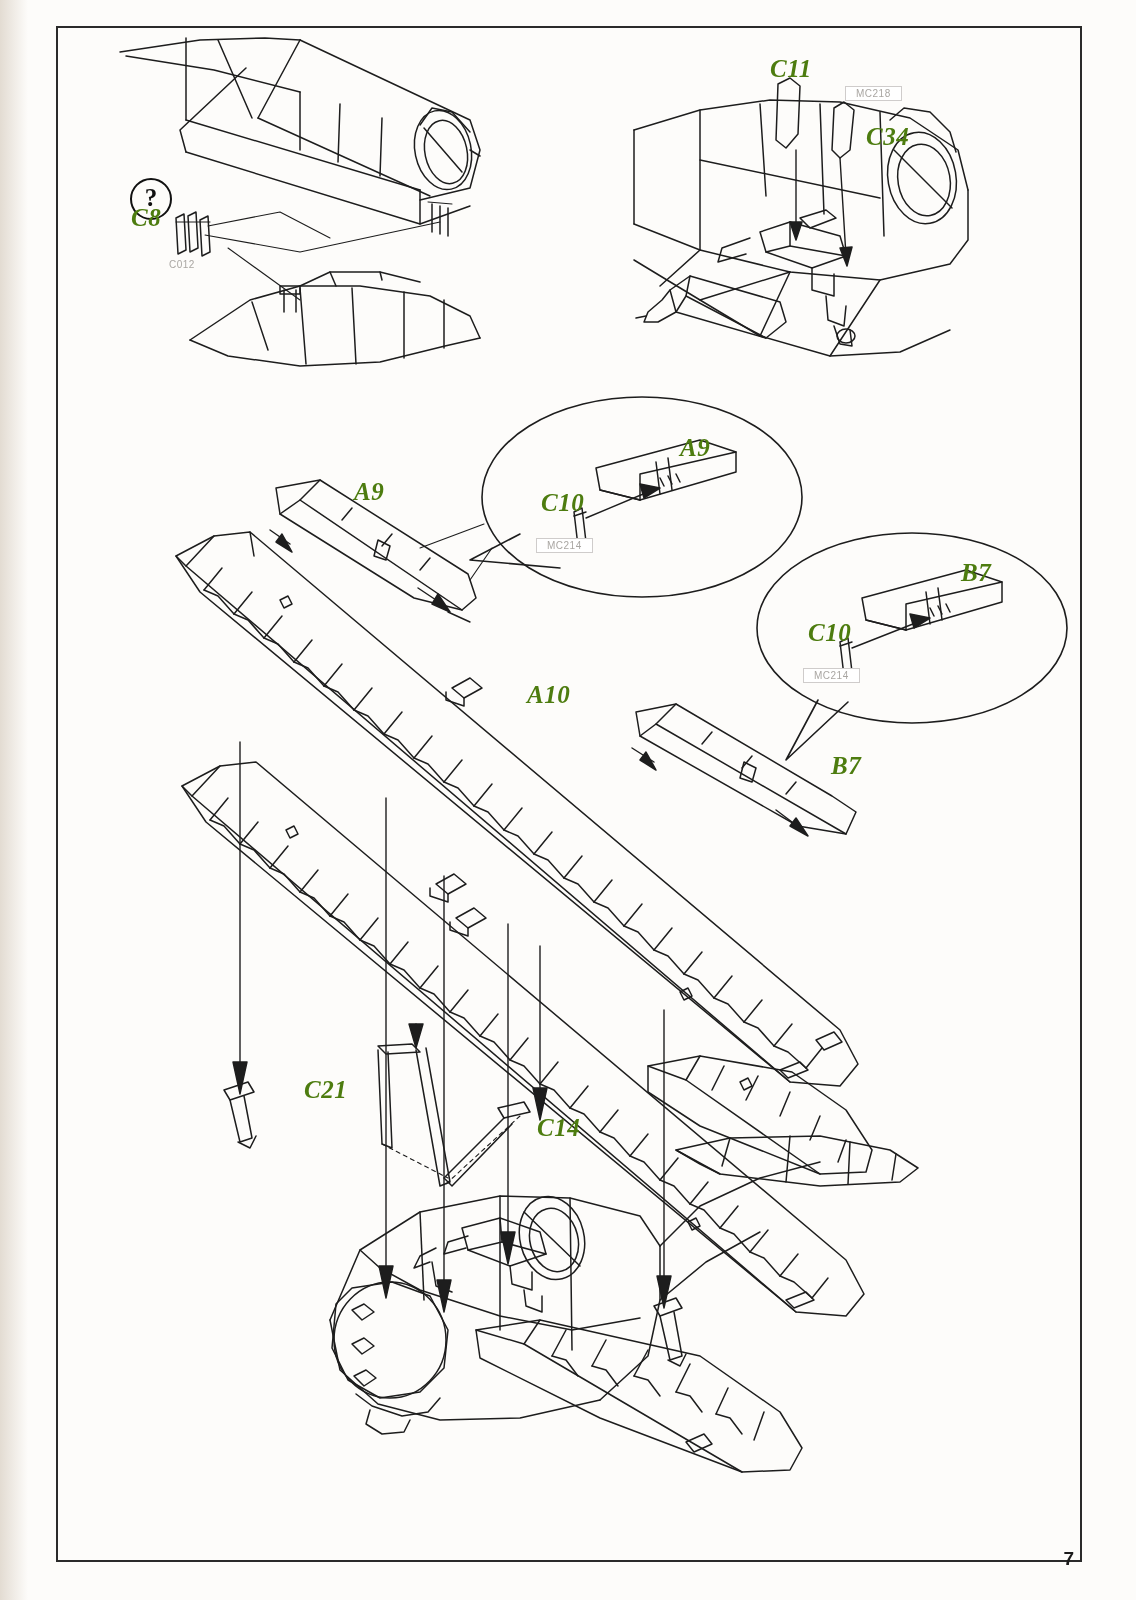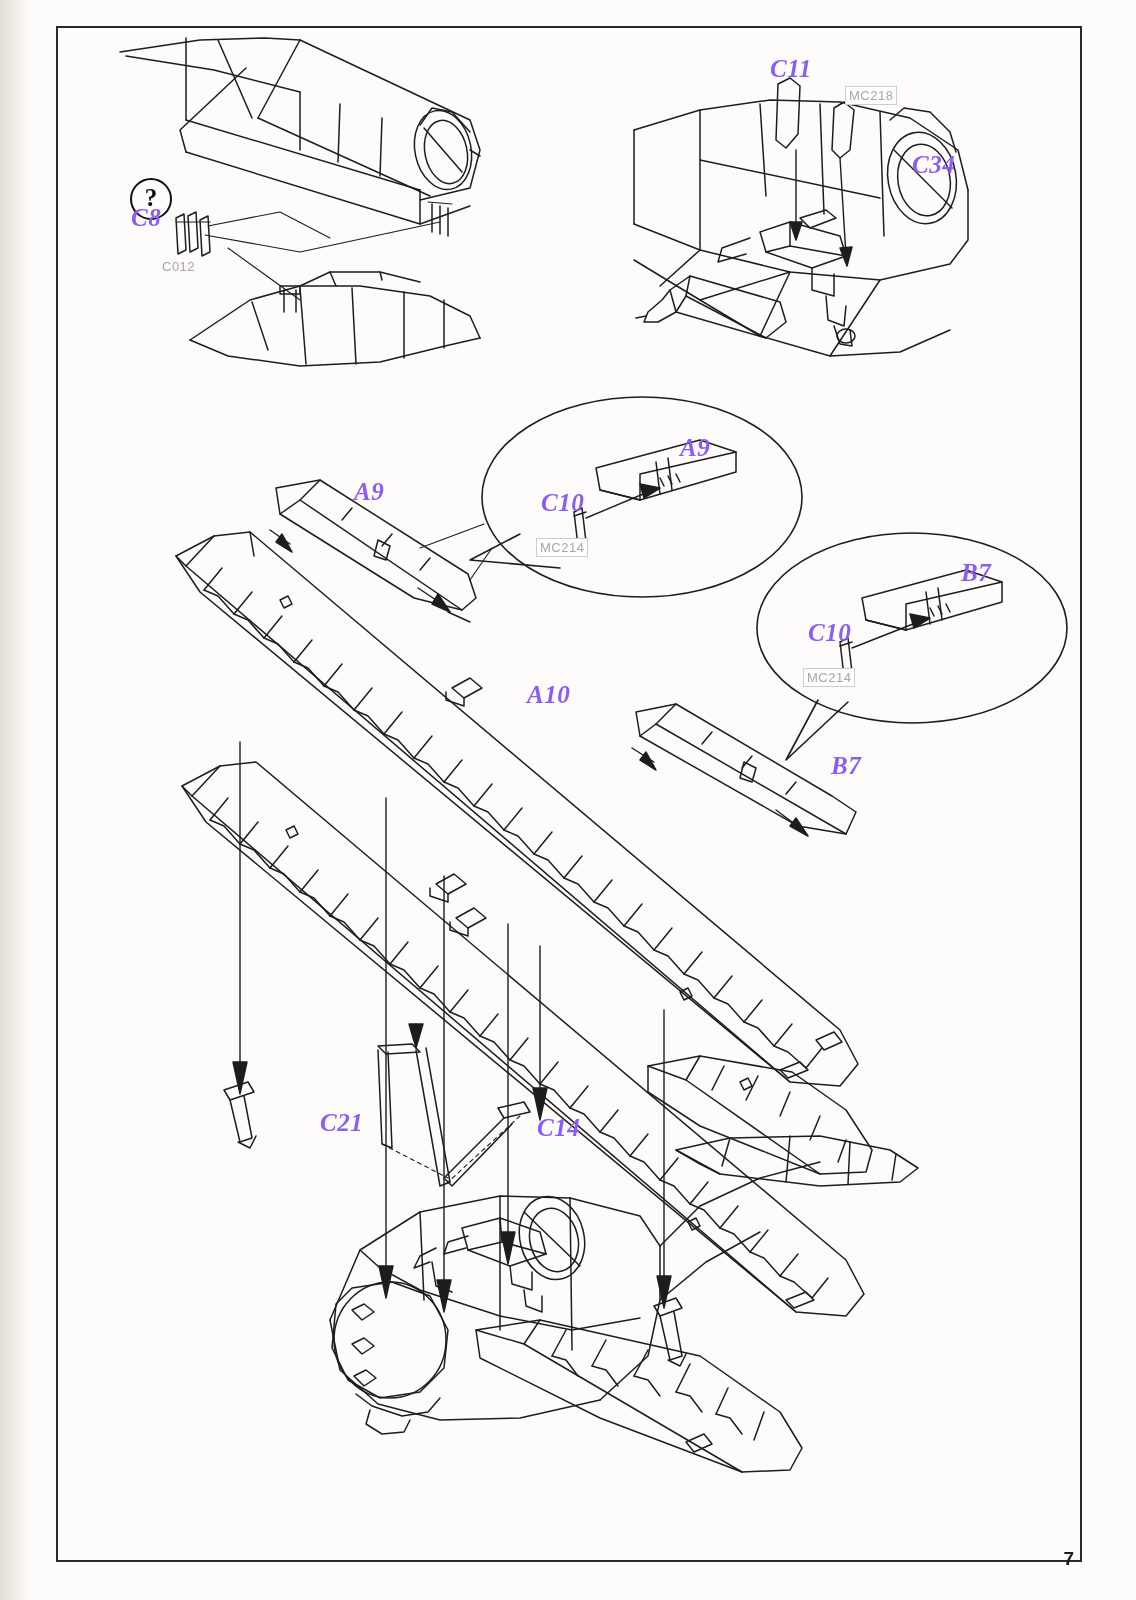--- a/index.html
+++ b/index.html
@@ -41,7 +41,7 @@
     font-weight: bold;
     font-style: italic;
     font-size: 25px;
-    color: #8b5cf6;
+    color: #4d7c0f;
     white-space: nowrap;
     letter-spacing: 0.5px;
   }

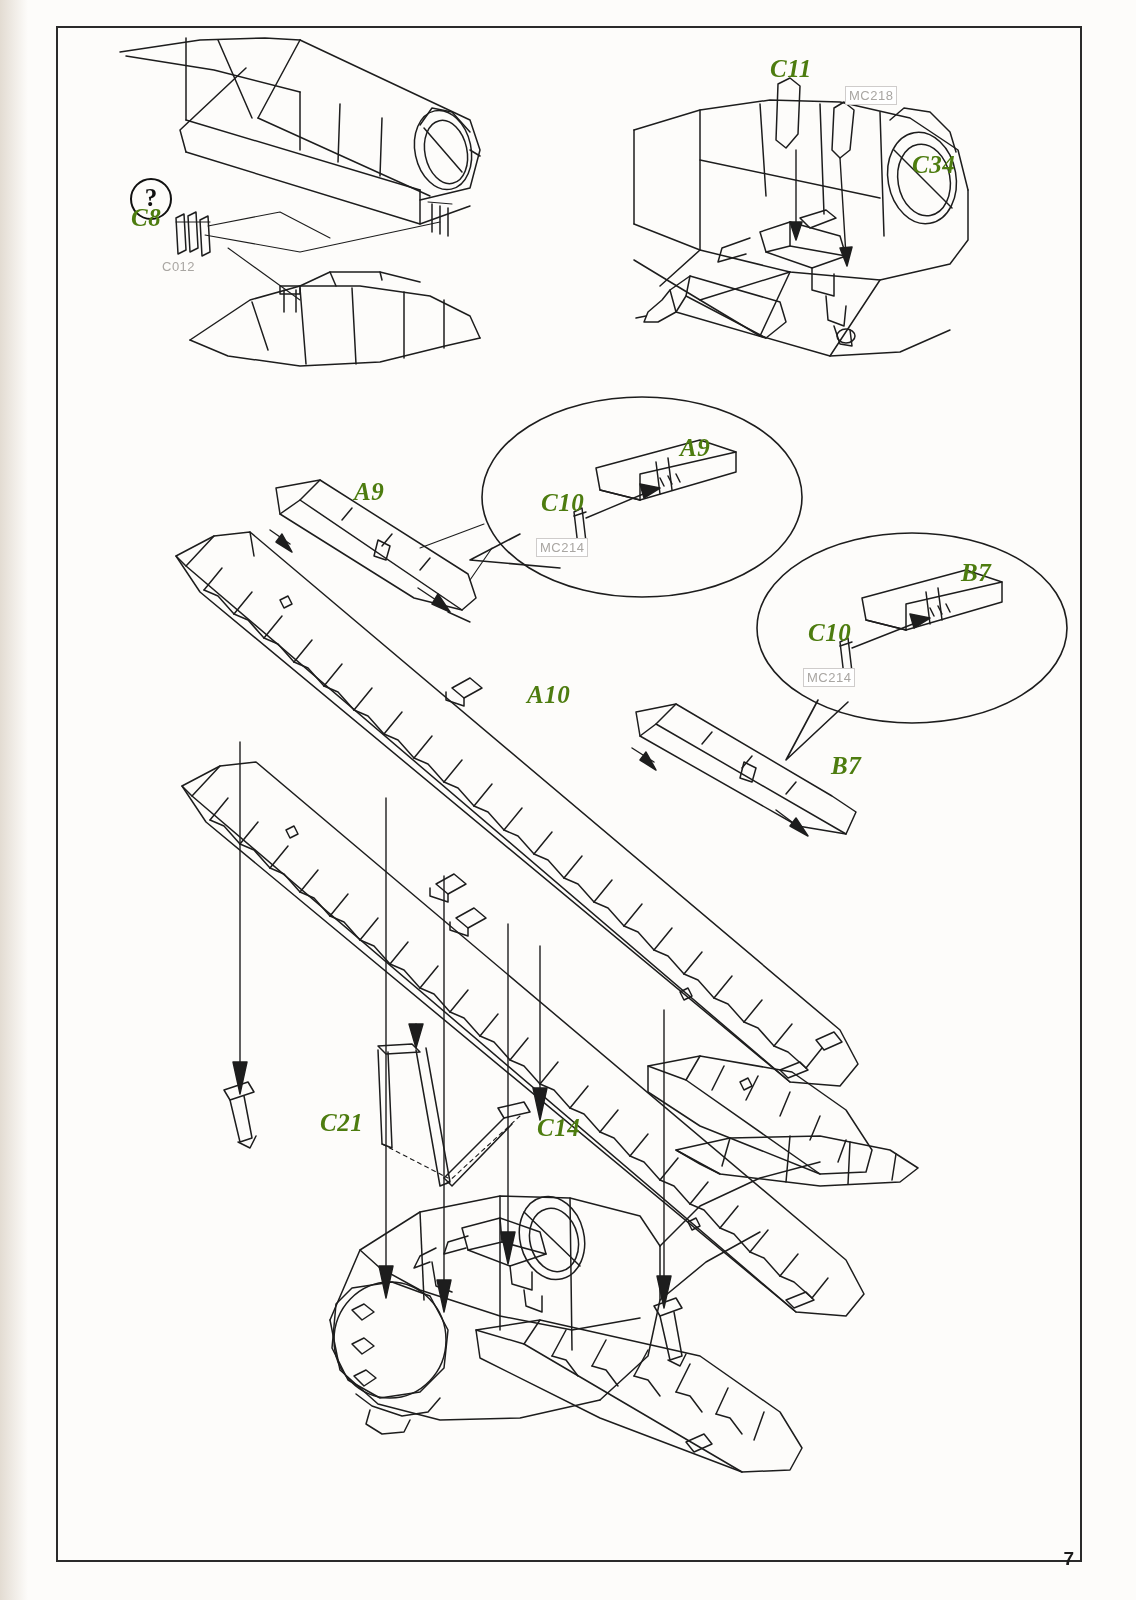--- a/index.html
+++ b/index.html
@@ -48,10 +48,10 @@
   .tiny-tag {
     position: absolute;
     font-family: "Liberation Sans", sans-serif;
-    font-size: 13px;
+    font-size: 10px;
     color: #a9a6a2;
     border: 1px solid #cfcccb;
-    padding: 1px 3px;
+    padding: 1px 10px;
     background: #fff;
     white-space: nowrap;
     letter-spacing: 0.5px;

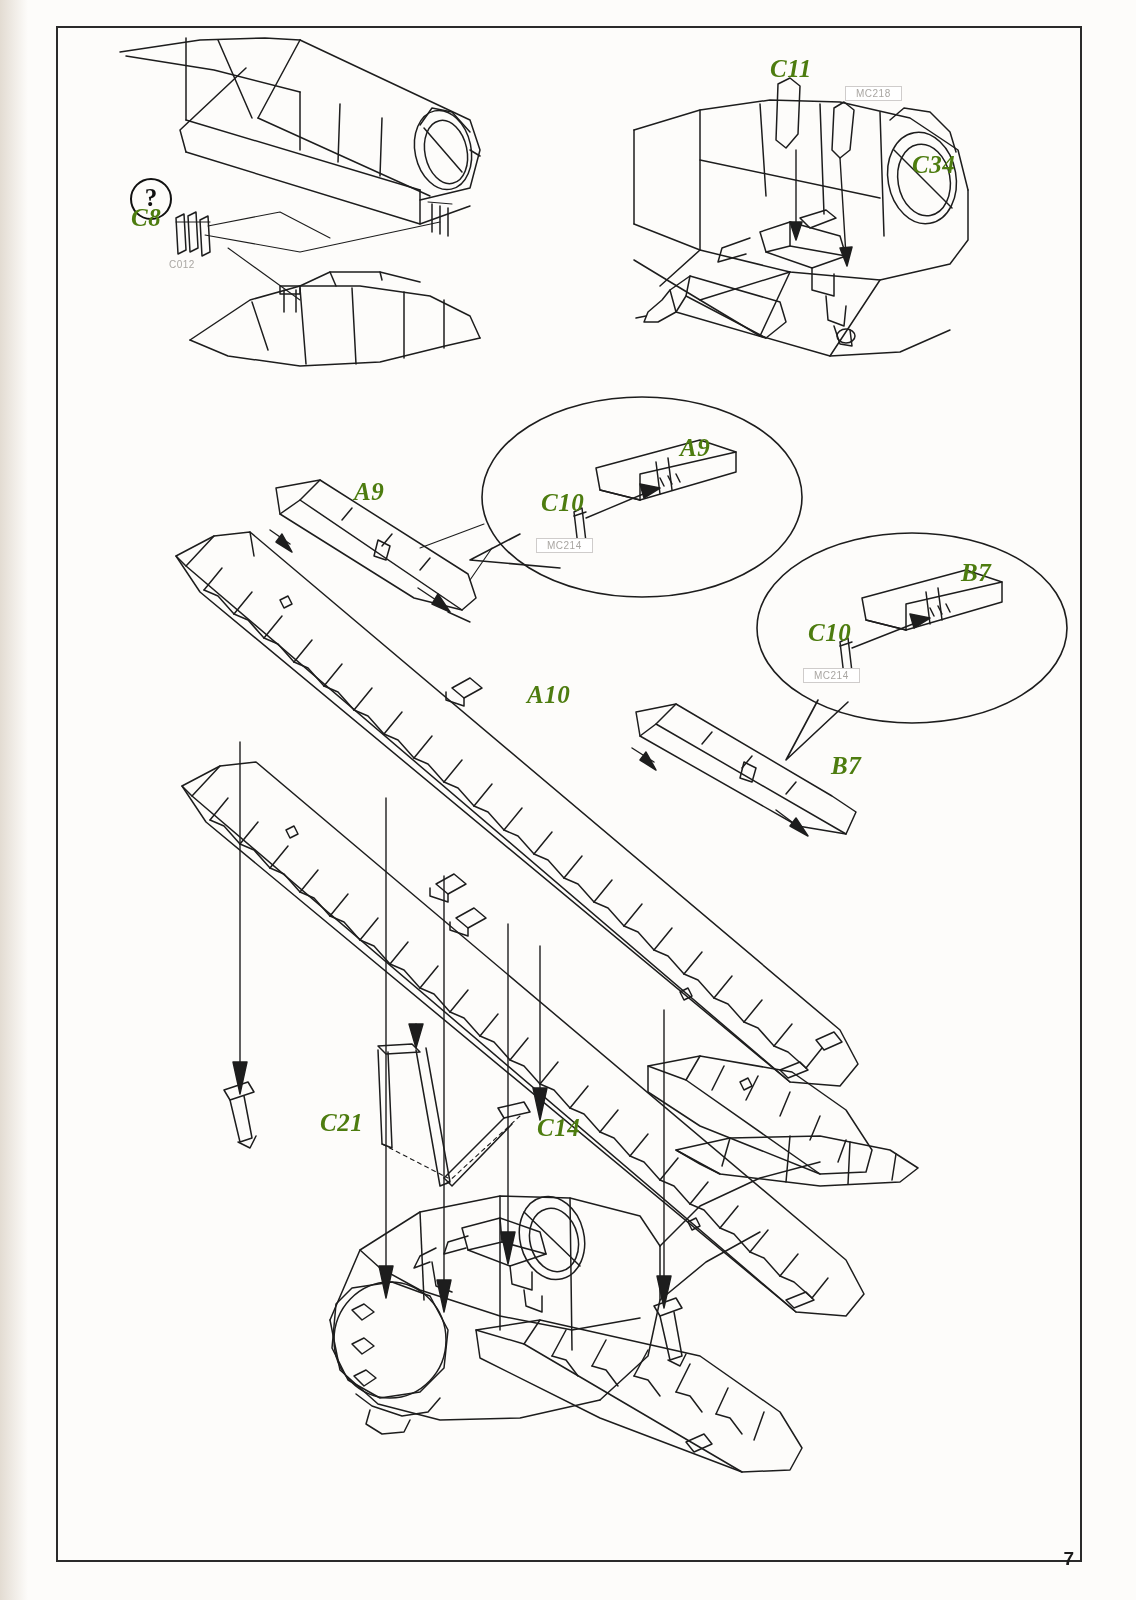--- a/index.html
+++ b/index.html
@@ -513,7 +513,7 @@
 
   <div class="label" style="left:770px; top:55px;">C11</div>
   <div class="tiny-tag" style="left:845px; top:86px;">MC218</div>
-  <div class="label" style="left:912px; top:123px;margin-top:28px;">C34</div>
+  <div class="label" style="left:866px; top:123px;">C34</div>
 
   <div class="label" style="left:680px; top:434px;">A9</div>
   <div class="label" style="left:541px; top:489px;">C10</div>

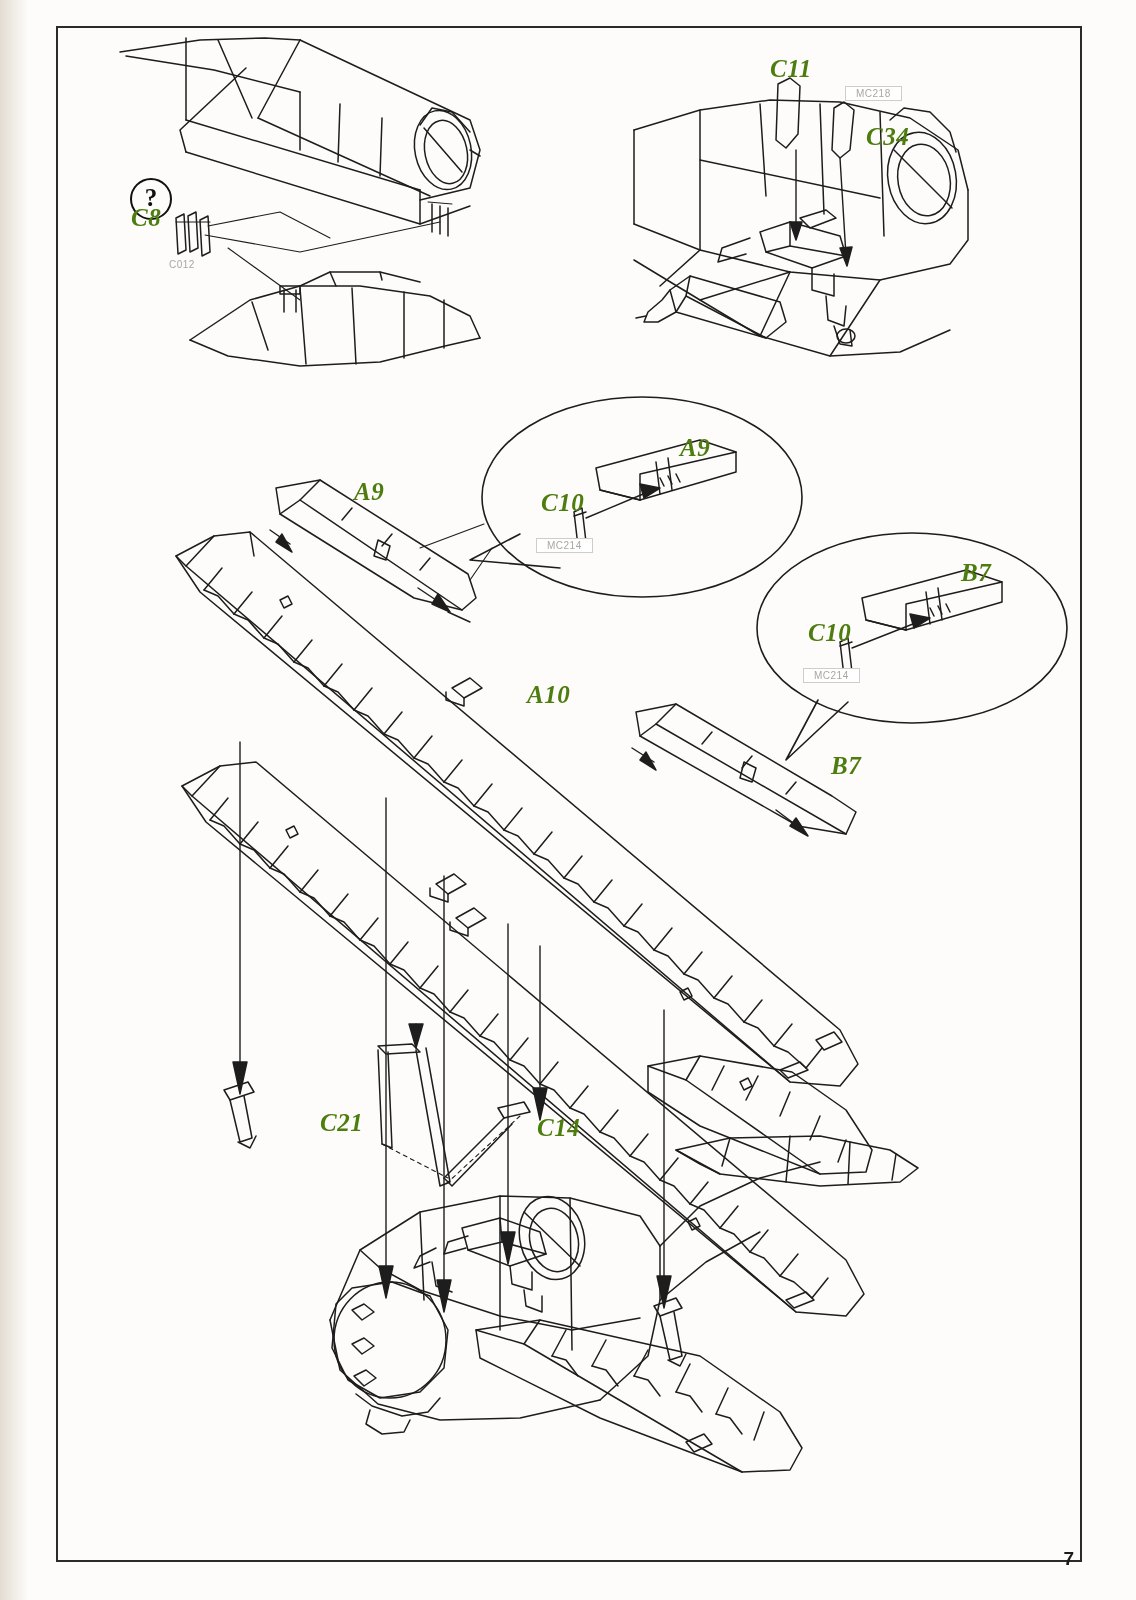--- a/index.html
+++ b/index.html
@@ -527,7 +527,7 @@
   <div class="label" style="left:527px; top:681px;">A10</div>
   <div class="label" style="left:831px; top:752px;">B7</div>
 
-  <div class="label" style="left:320px; top:1076px;margin-top:33px;">C21</div>
+  <div class="label" style="left:304px; top:1076px;">C21</div>
   <div class="label" style="left:537px; top:1114px;">C14</div>
 
   <div class="page-number">7</div>

